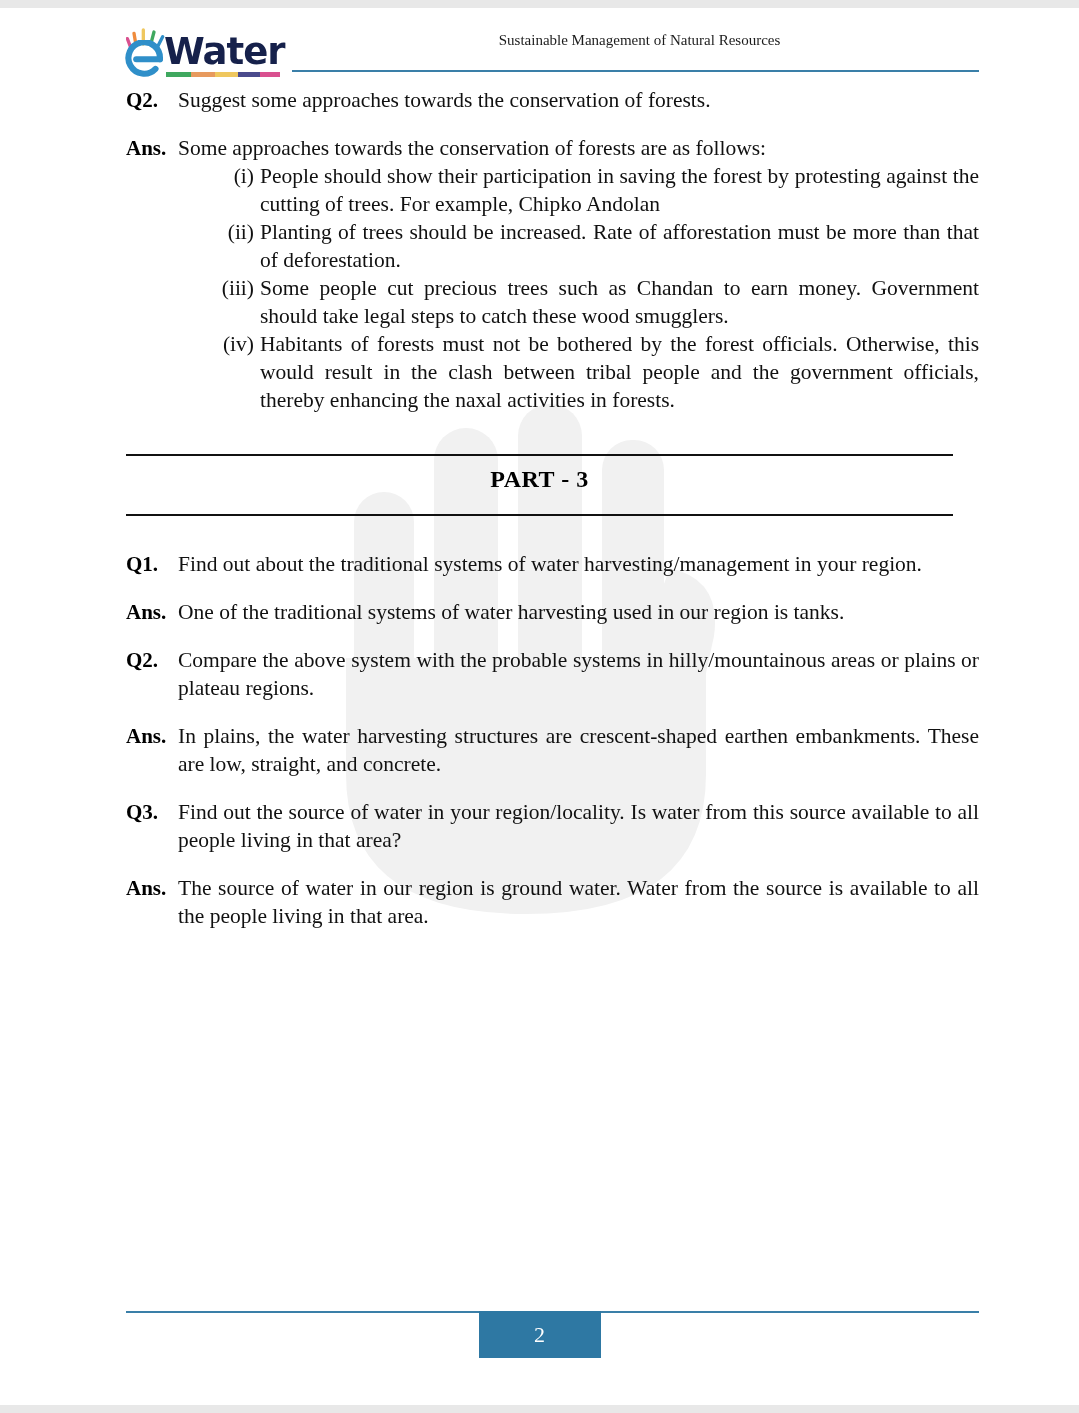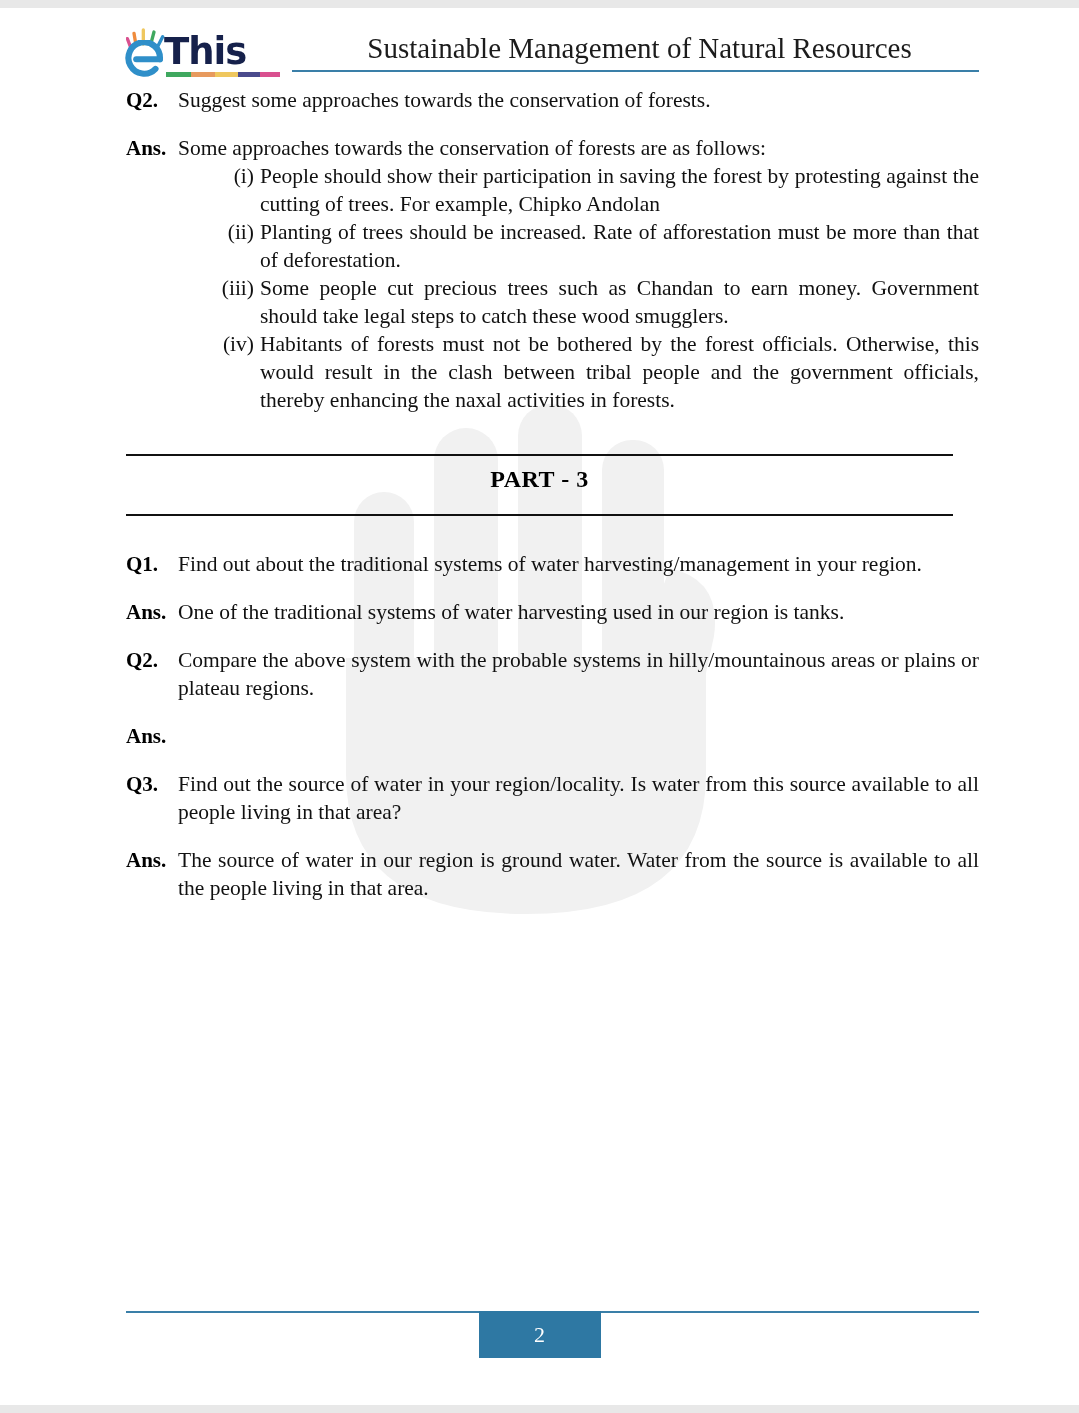--- a/index.html
+++ b/index.html
@@ -236,7 +236,7 @@
           <line x1="14" y1="22" x2="41" y2="22" stroke="#2f8fc9" stroke-width="7" stroke-linecap="round"></line>
         </svg>
       </div>
-      <div class="logo-word">This</div>
+      <div class="logo-word">Water</div>
       <div class="logo-bar">
         <span style="flex:1.1;background:#3fa85f"></span>
         <span style="flex:1.1;background:#e79a5e"></span>

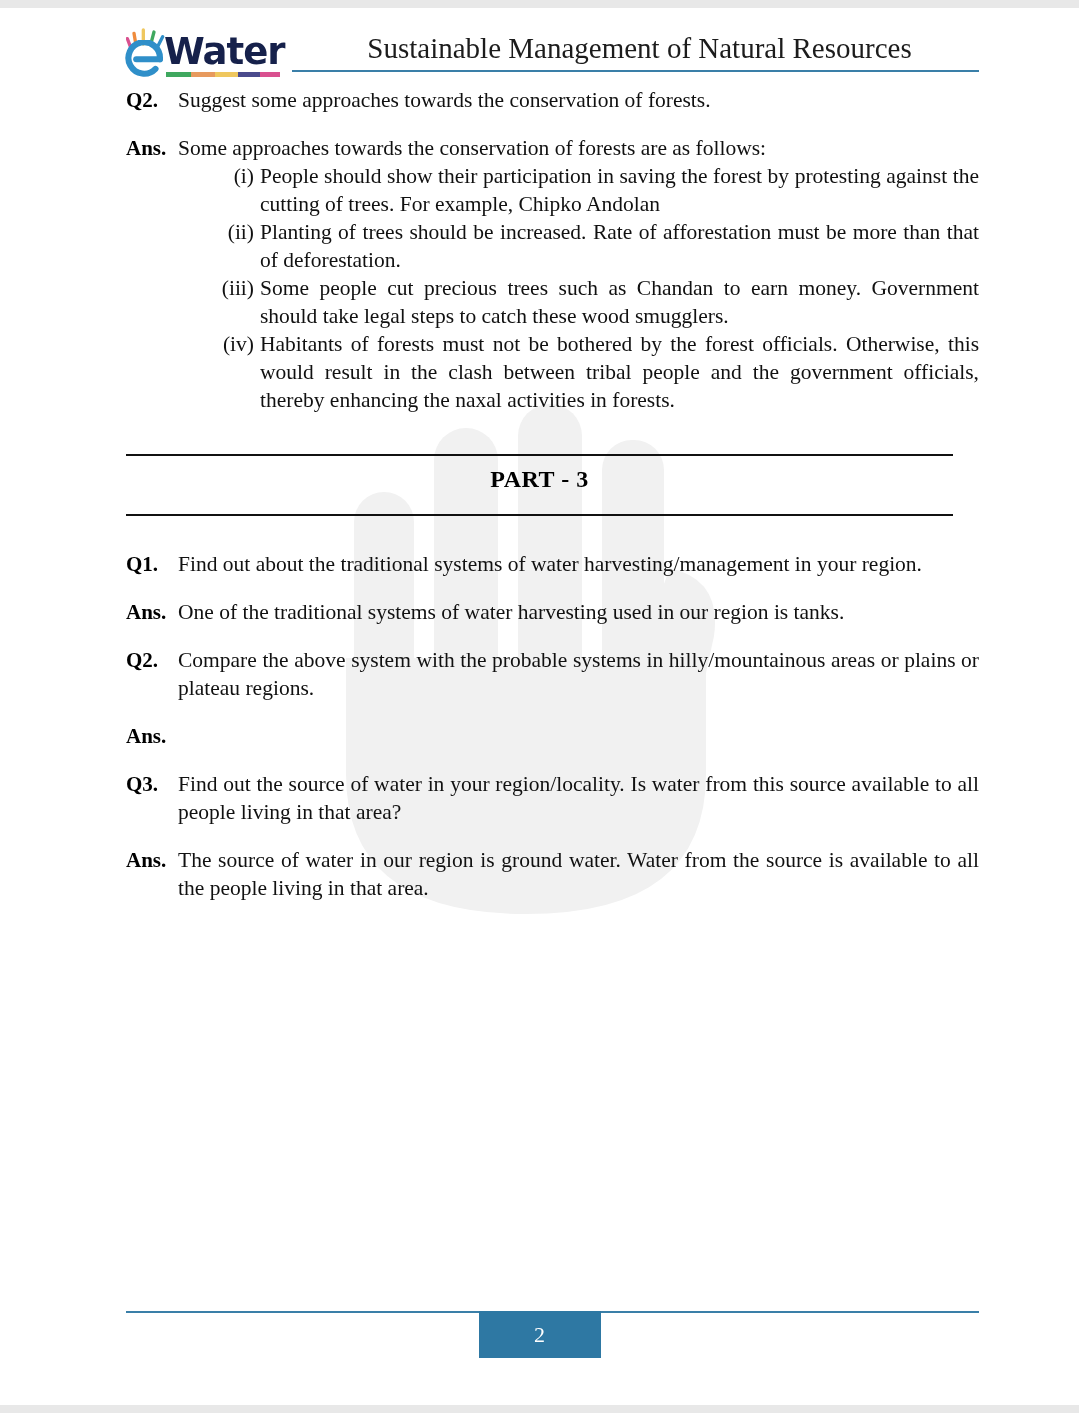--- a/index.html
+++ b/index.html
@@ -79,7 +79,7 @@
     top: 16px;
     text-align: center;
     font-family: "Liberation Serif", serif;
-    font-size: 29px;
+    font-size: 15px;
     color: #1c1c1c;
     white-space: nowrap;
   }

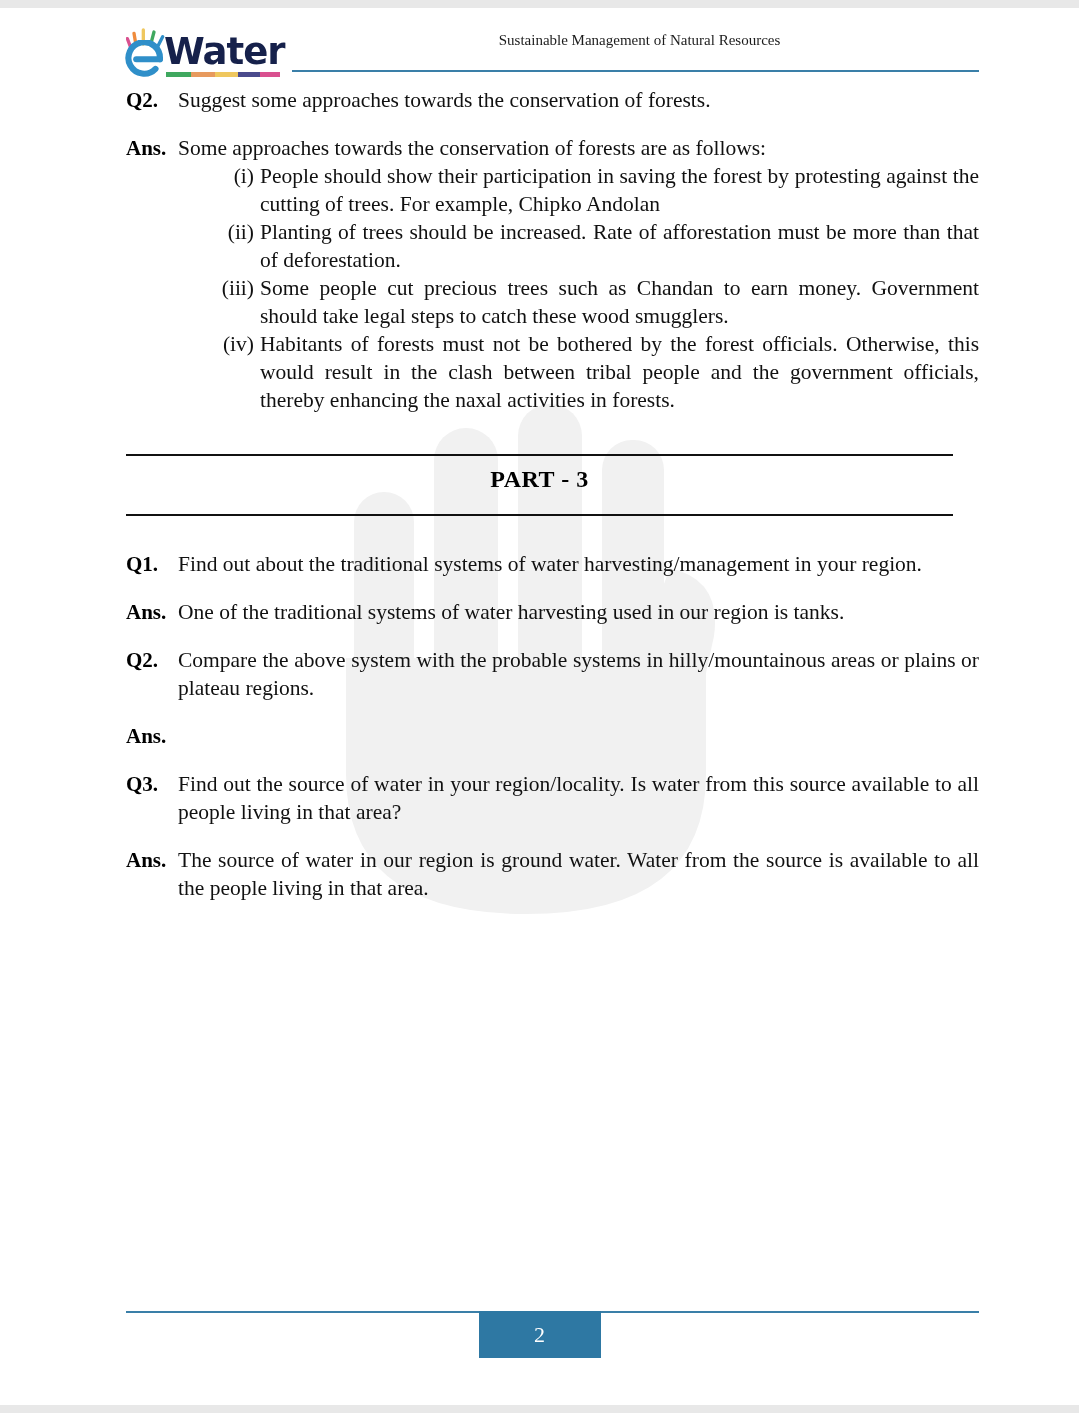--- a/index.html
+++ b/index.html
@@ -309,6 +309,7 @@
       <div class="block">
         <div class="tag">Ans.</div>
         <div class="body">
+          <div class="para">In plains, the water harvesting structures are crescent-shaped earthen embankments. These are low, straight, and concrete.</div>
         </div>
       </div>
 

